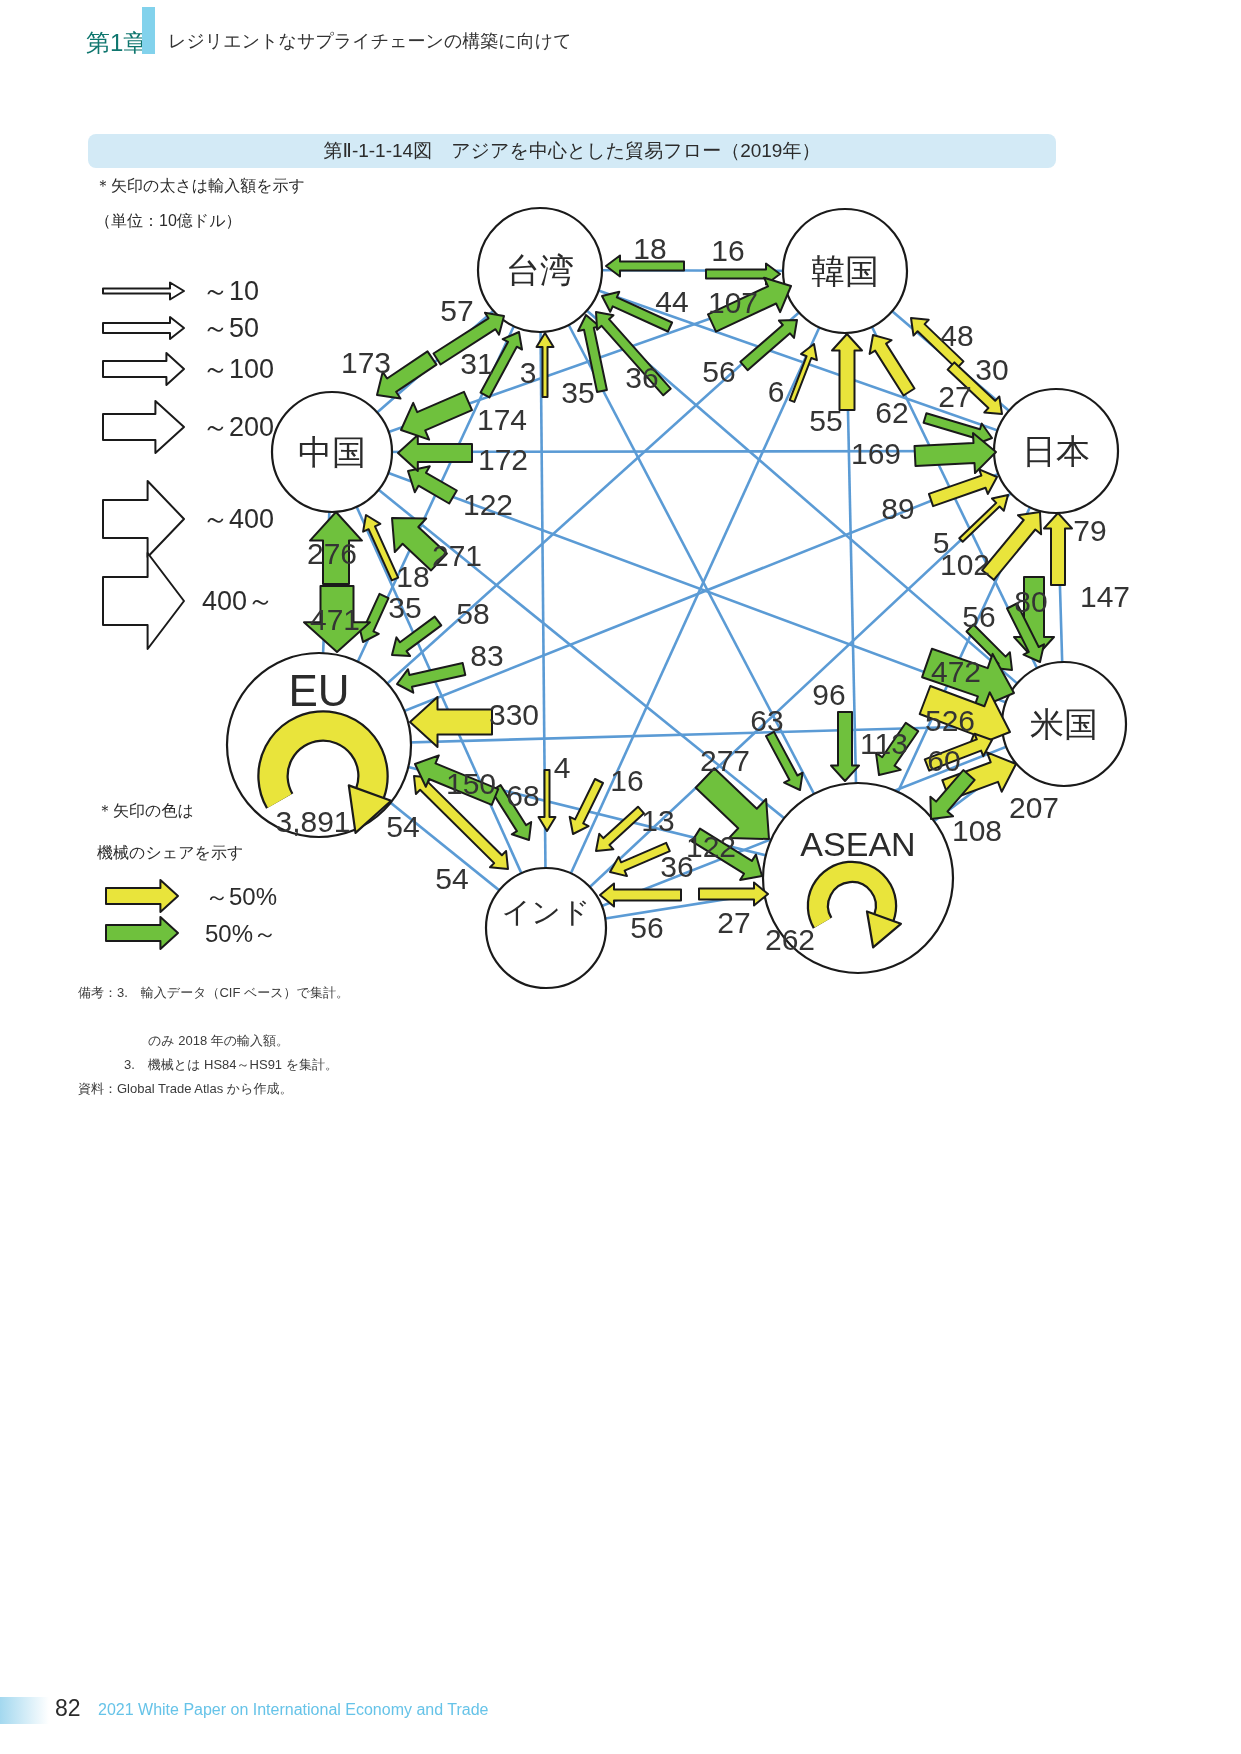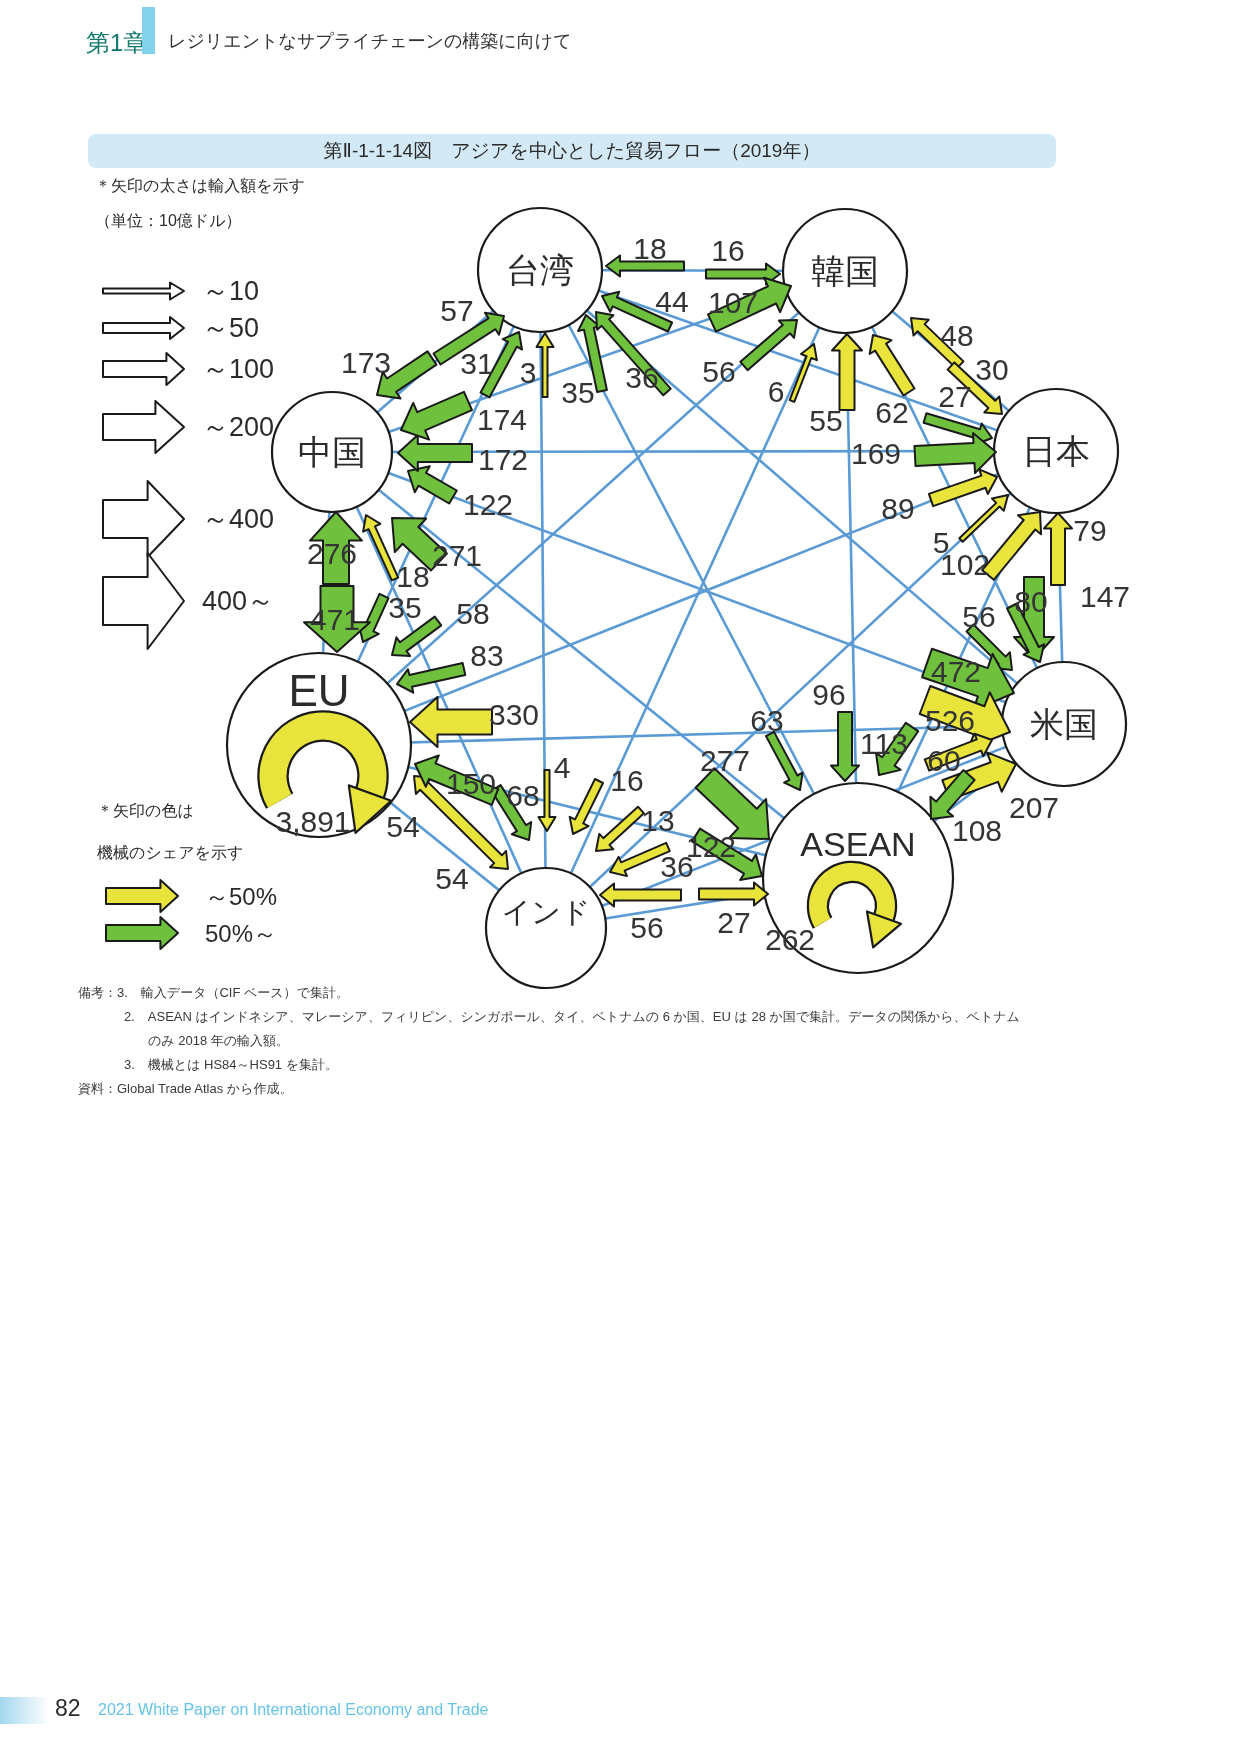--- a/index.html
+++ b/index.html
@@ -234,7 +234,6 @@
     </svg>
 
   <div class="abs note n1">備考：3.　輸入データ（CIF ベース）で集計。</div>
-  <div class="abs note n2">2.　ASEAN はインドネシア、マレーシア、フィリピン、シンガポール、タイ、ベトナムの 6 か国、EU は 28 か国で集計。データの関係から、ベトナム</div>
   <div class="abs note n3">のみ 2018 年の輸入額。</div>
   <div class="abs note n4">3.　機械とは HS84～HS91 を集計。</div>
   <div class="abs note n5">資料：Global Trade Atlas から作成。</div>

